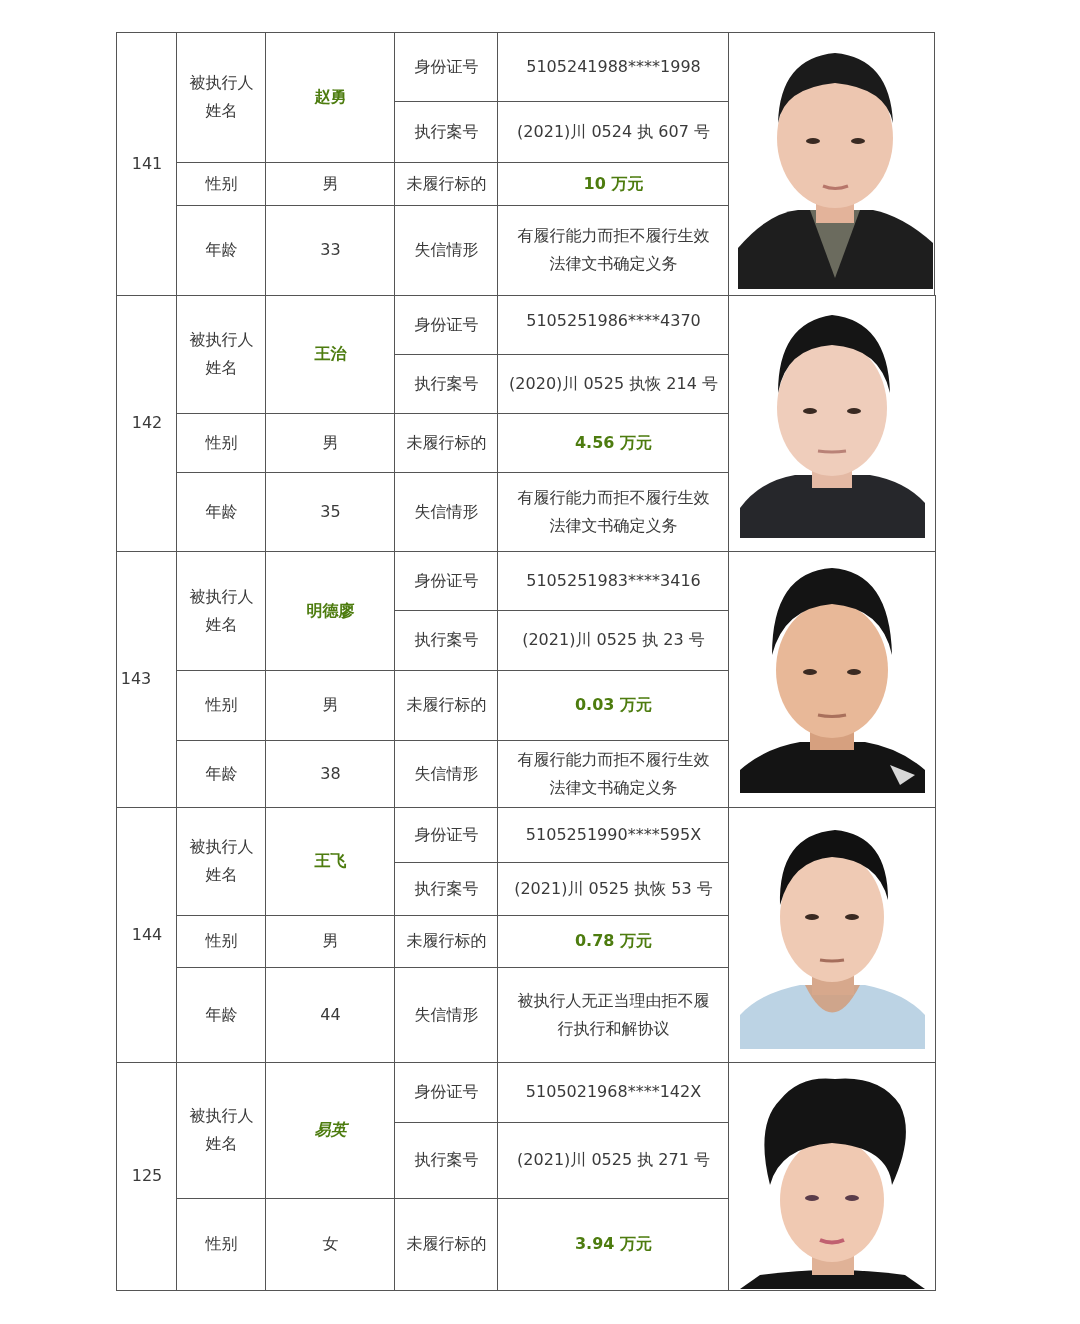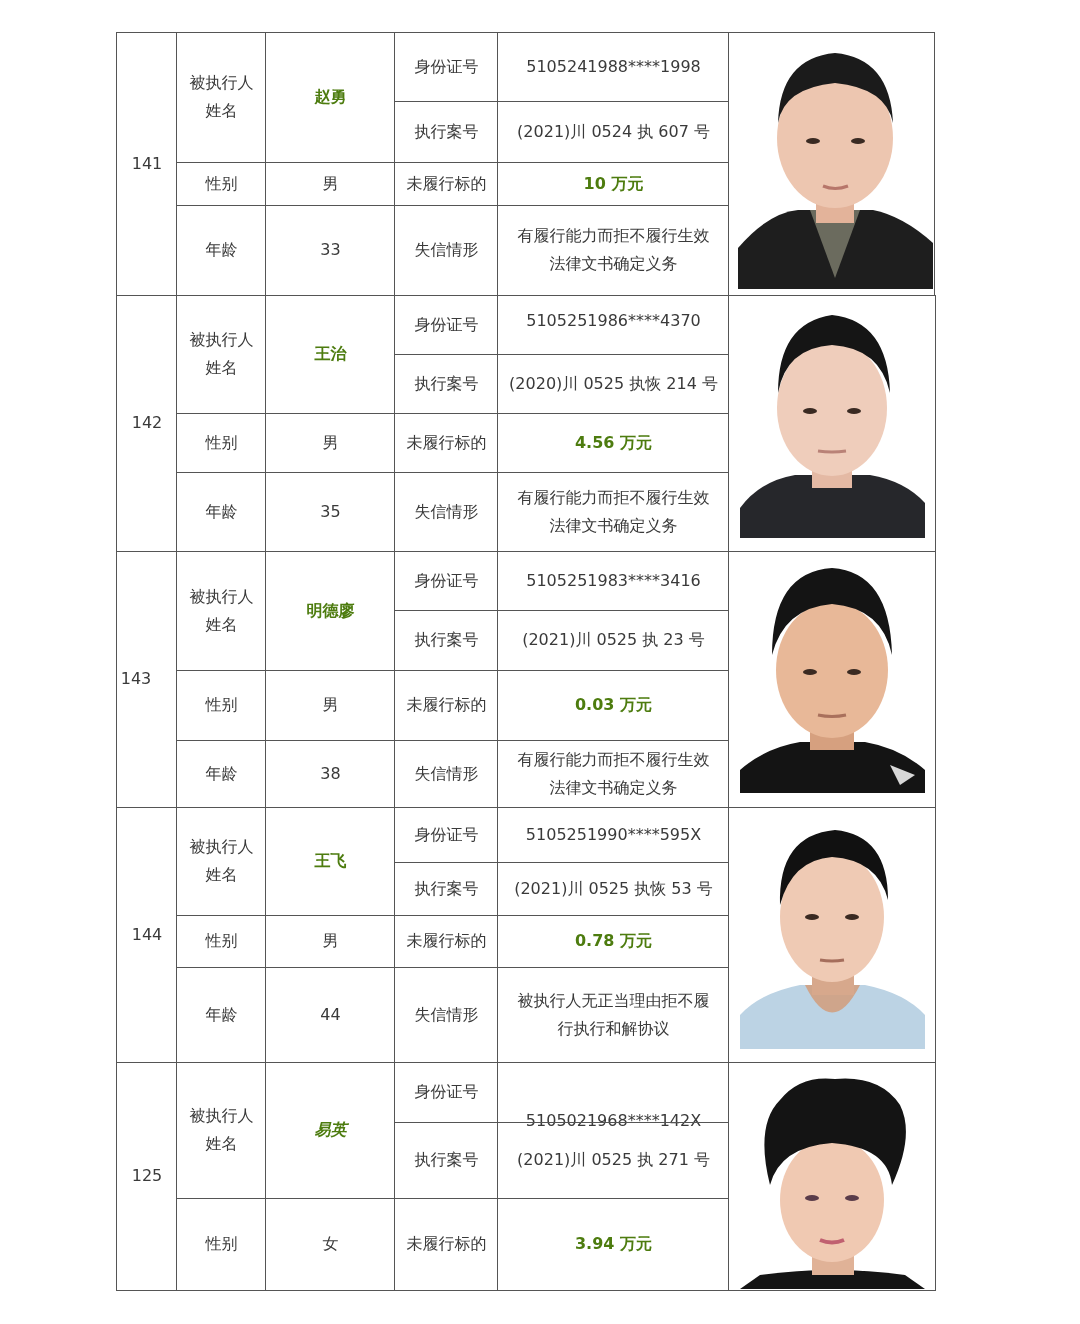--- a/index.html
+++ b/index.html
@@ -158,7 +158,7 @@
 姓名</div>
     <div class="cell bold" style="left:266px;top:1062px;width:129px;height:136px;font-style:italic;">易英</div>
     <div class="cell" style="left:395px;top:1062px;width:103px;height:60px;">身份证号</div>
-    <div class="cell" style="left:498px;top:1062px;width:231px;height:60px;margin-top:29px;">5105021968****142X</div>
+    <div class="cell" style="left:498px;top:1062px;width:231px;height:60px;">5105021968****142X</div>
     <div class="cell" style="left:395px;top:1122px;width:103px;height:76px;">执行案号</div>
     <div class="cell" style="left:498px;top:1122px;width:231px;height:76px;">(2021)川 0525 执 271 号</div>
     <div class="cell" style="left:177px;top:1198px;width:89px;height:92px;">性别</div>

